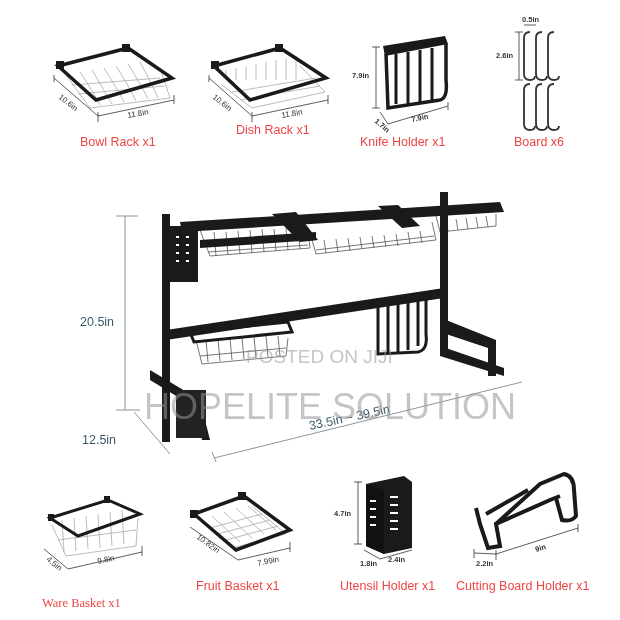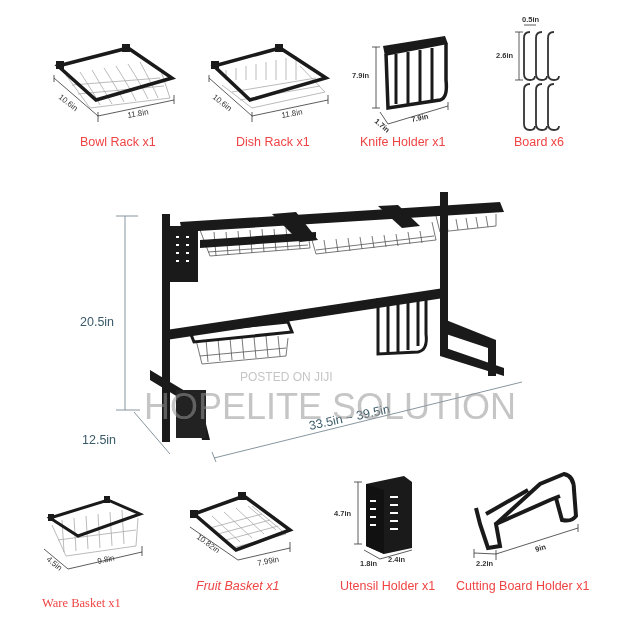--- a/index.html
+++ b/index.html
@@ -241,7 +241,7 @@
 </svg>
 
 <div class="label" style="left:80px;top:135px;">Bowl Rack x1</div>
-<div class="label" style="left:236px;top:135px;">Dish Rack x1</div>
+<div class="label" style="left:236px;top:123px;">Dish Rack x1</div>
 <div class="label" style="left:360px;top:135px;">Knife Holder x1</div>
 <div class="label" style="left:514px;top:135px;">Board x6</div>
 

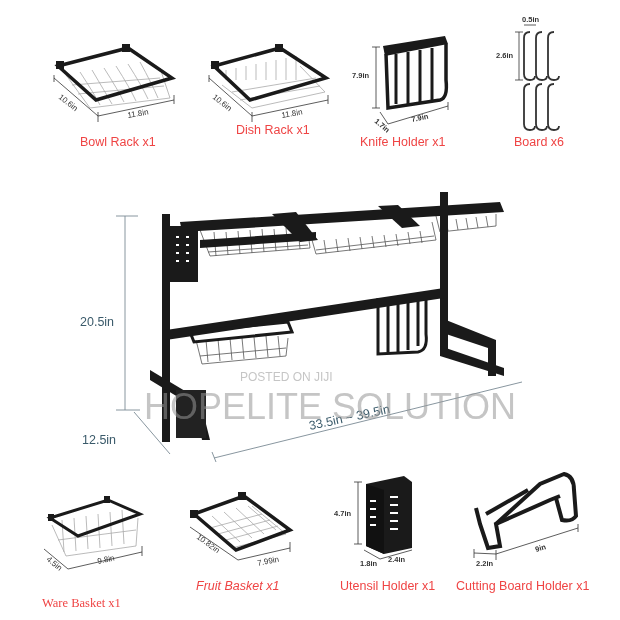--- a/index.html
+++ b/index.html
@@ -250,7 +250,7 @@
 <div class="label" style="left:340px;top:579px;">Utensil Holder x1</div>
 <div class="label" style="left:456px;top:579px;">Cutting Board Holder x1</div>
 
-<div class="wm" style="left:240px;top:346px;font-size:12px;margin-top:24px;">POSTED ON JIJI</div>
+<div class="wm" style="left:246px;top:346px;font-size:19px;">POSTED ON JIJI</div>
 <div class="wm" style="left:116px;top:386px;font-size:36px;letter-spacing:0px;margin-left:28px;">HOPELITE SOLUTION</div>
 
 </body></html>

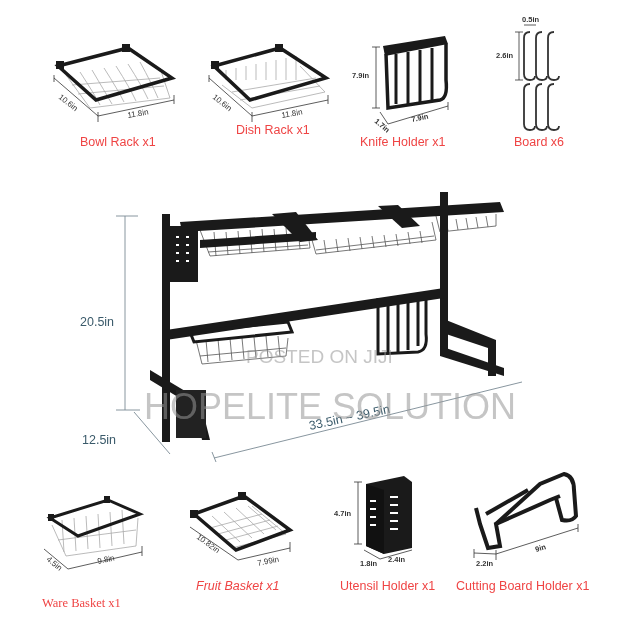--- a/index.html
+++ b/index.html
@@ -246,7 +246,7 @@
 <div class="label" style="left:514px;top:135px;">Board x6</div>
 
 <div class="label" style="left:42px;top:596px;font-family:Liberation Serif, serif;">Ware Basket x1</div>
-<div class="label" style="left:196px;top:579px;font-style:italic;">Fruit Basket x1</div>
+<div class="label" style="left:196px;top:579px;">Fruit Basket x1</div>
 <div class="label" style="left:340px;top:579px;">Utensil Holder x1</div>
 <div class="label" style="left:456px;top:579px;">Cutting Board Holder x1</div>
 

